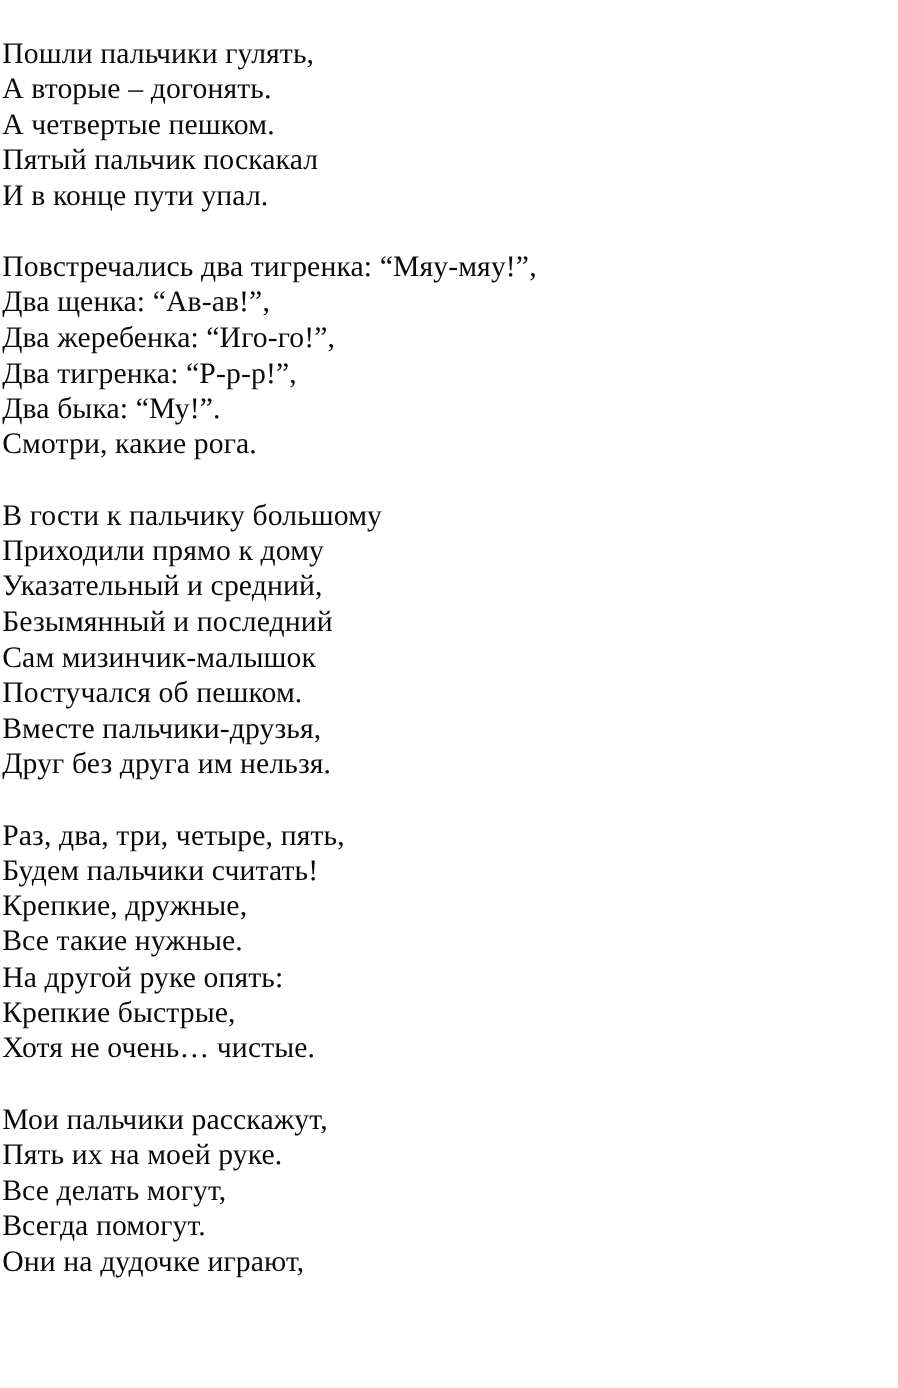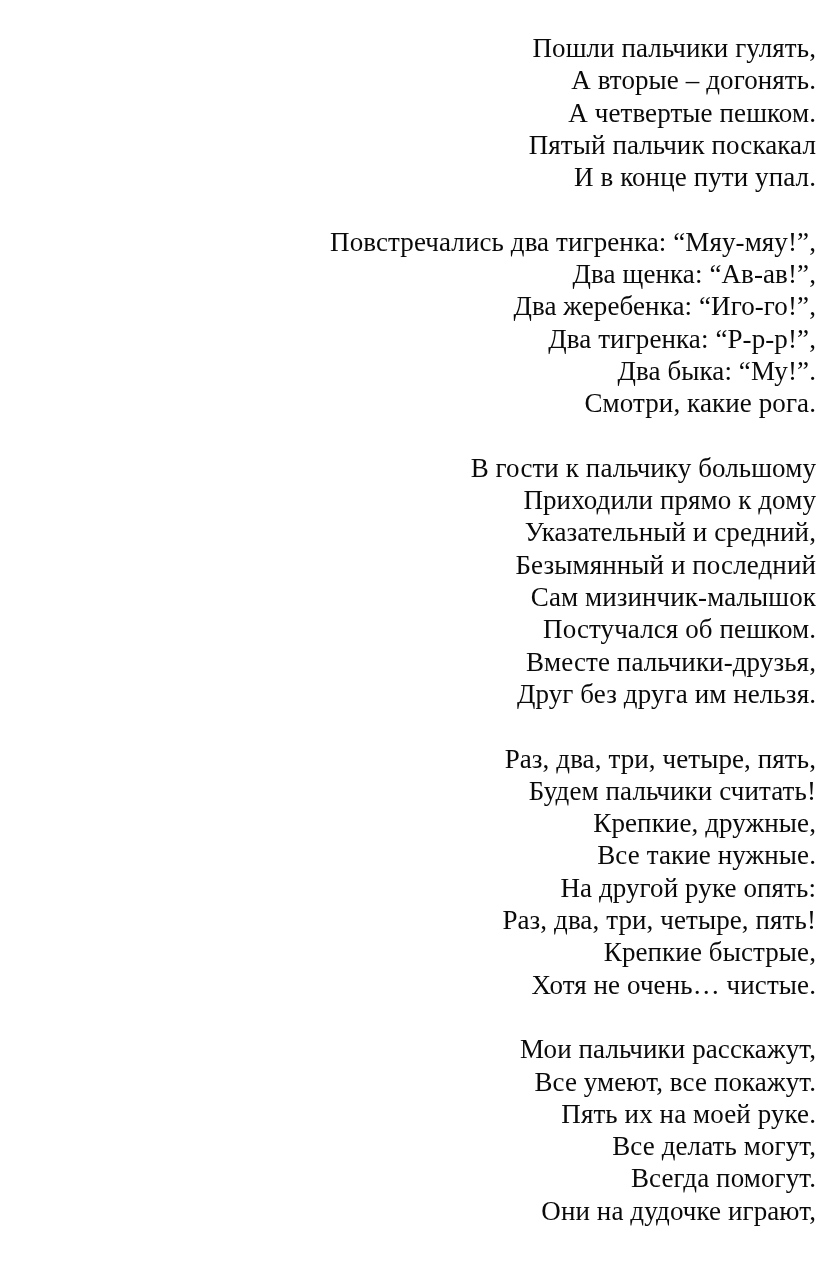--- a/index.html
+++ b/index.html
@@ -29,7 +29,6 @@
     line-height: 32.3px;
     white-space: pre;
     letter-spacing: 0.1px;
-    text-align: right;
   }
 </style>
 </head>

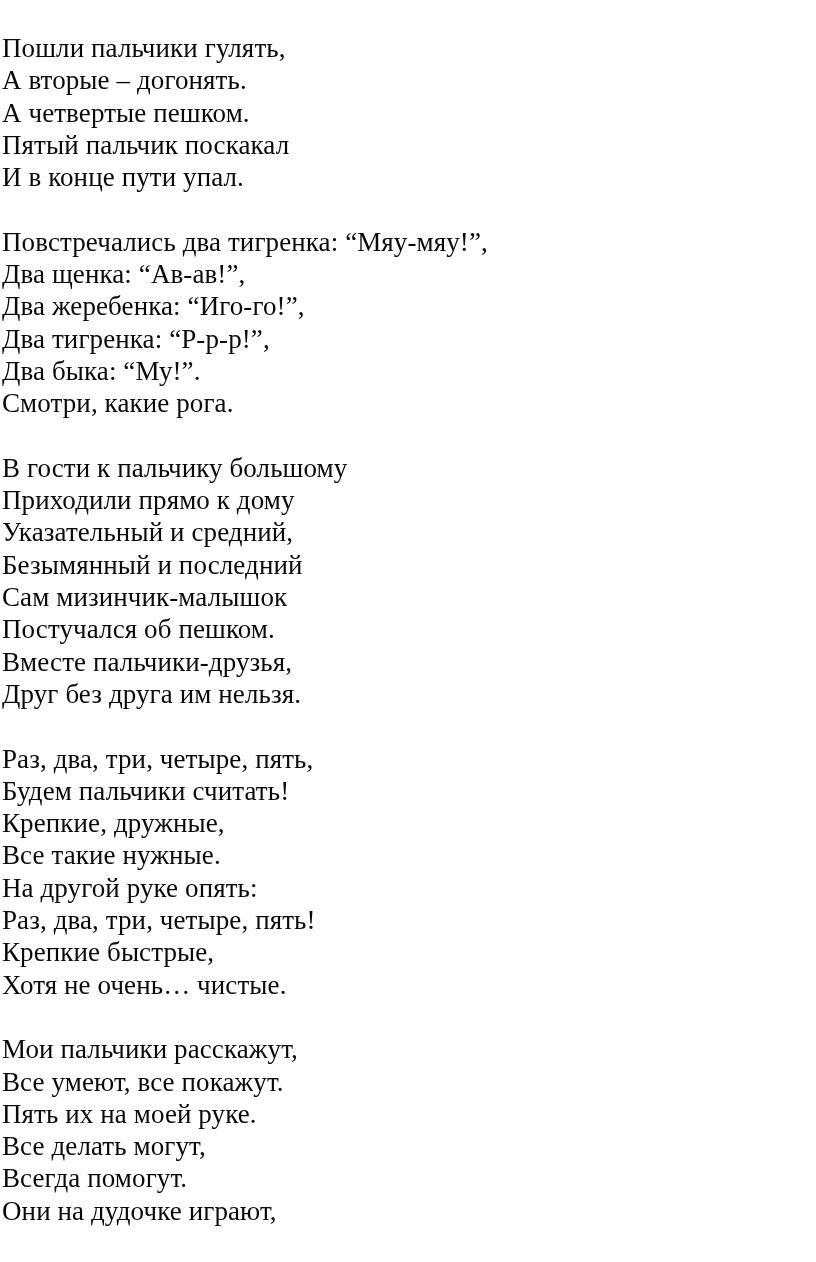--- a/index.html
+++ b/index.html
@@ -70,7 +70,6 @@
     <p class="line">Крепкие, дружные,</p>
     <p class="line">Все такие нужные.</p>
     <p class="line">На другой руке опять:</p>
-    <p class="line">Раз, два, три, четыре, пять!</p>
     <p class="line">Крепкие быстрые,</p>
     <p class="line">Хотя не очень… чистые.</p>
   </div>

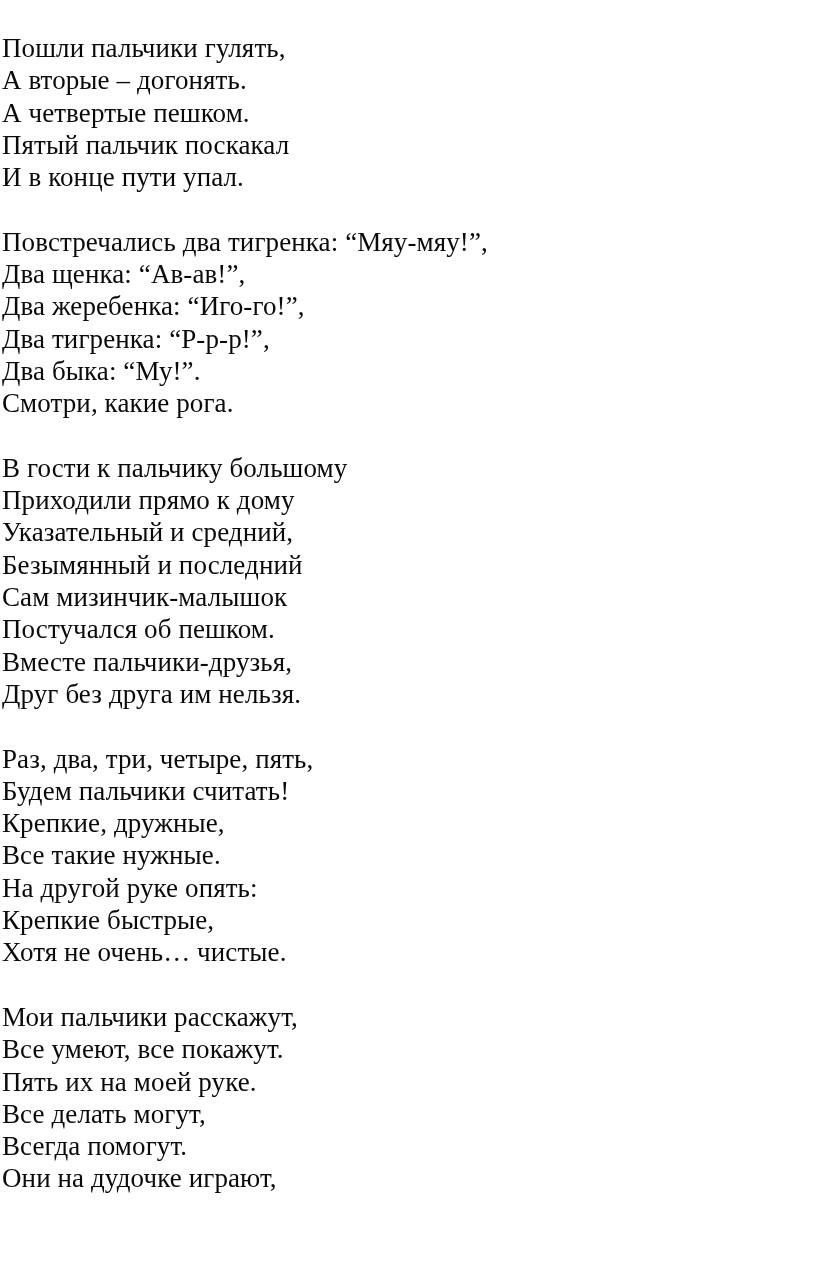--- a/index.html
+++ b/index.html
@@ -76,7 +76,6 @@
 
   <div class="stanza">
     <p class="line">Мои пальчики расскажут,</p>
-    <p class="line">Все умеют, все покажут.</p>
     <p class="line">Пять их на моей руке.</p>
     <p class="line">Все делать могут,</p>
     <p class="line">Всегда помогут.</p>

